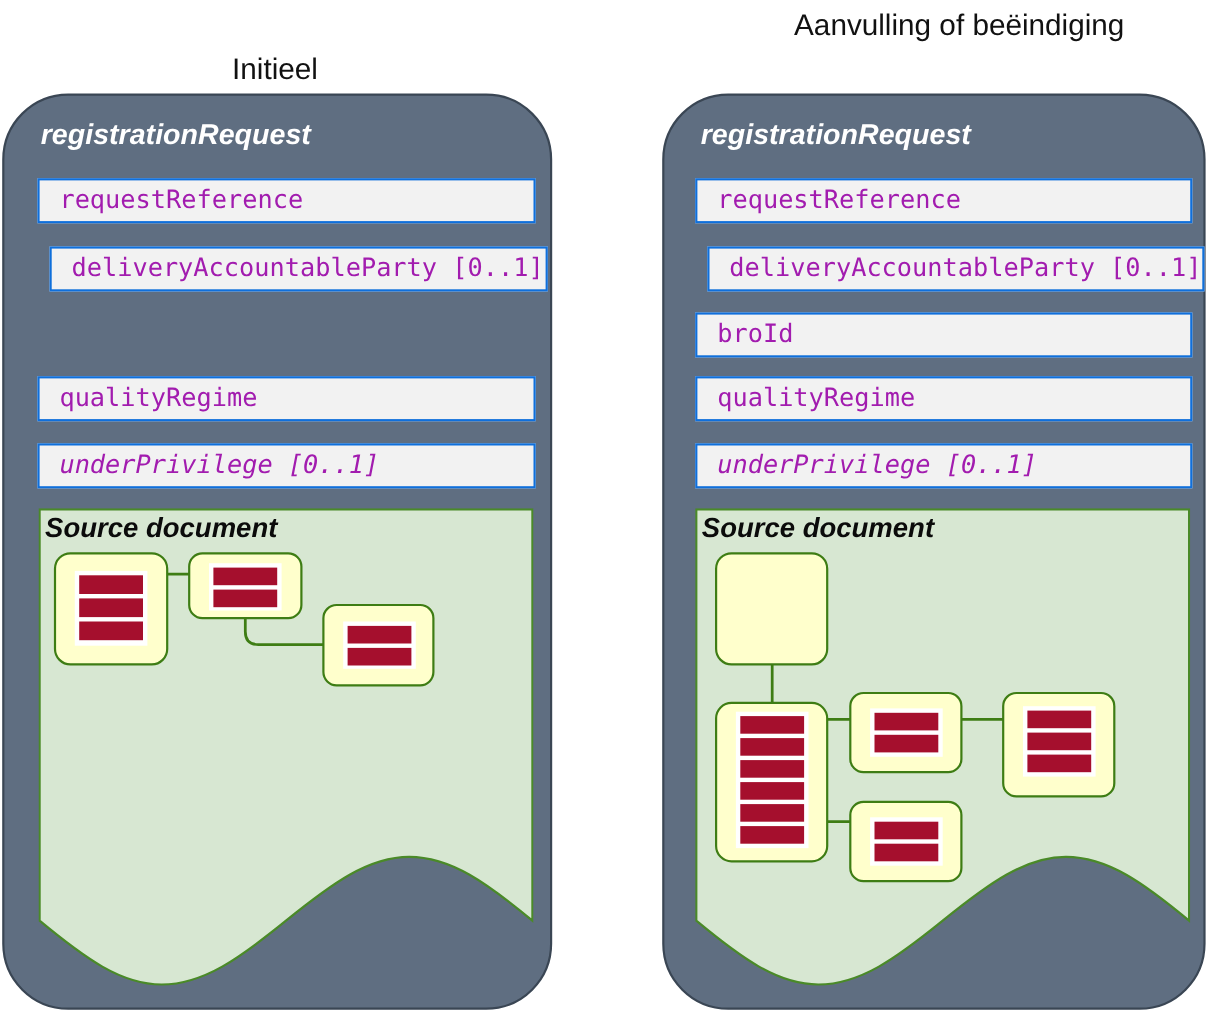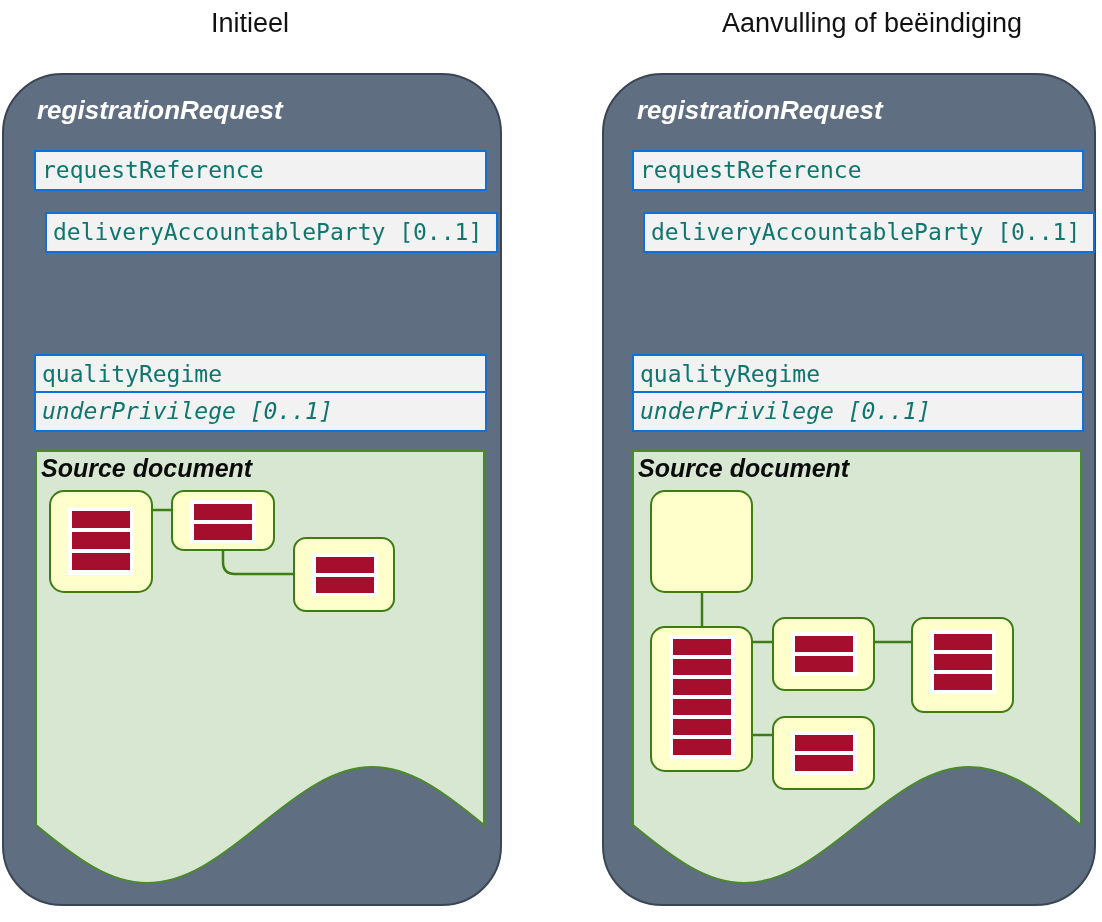--- a/index.html
+++ b/index.html
@@ -28,7 +28,7 @@
 </head>
 <body>
 
-<div class="col-title" style="left:0;width:500px;">Initieel</div>
+<div class="col-title" style="left:0;width:500px;margin-top:40px;">Initieel</div>
 <div class="col-title" style="left:624px;width:496px;text-align:center;">Aanvulling of beëindiging</div>
 
 <div class="panel" style="left:2px;width:500px;">

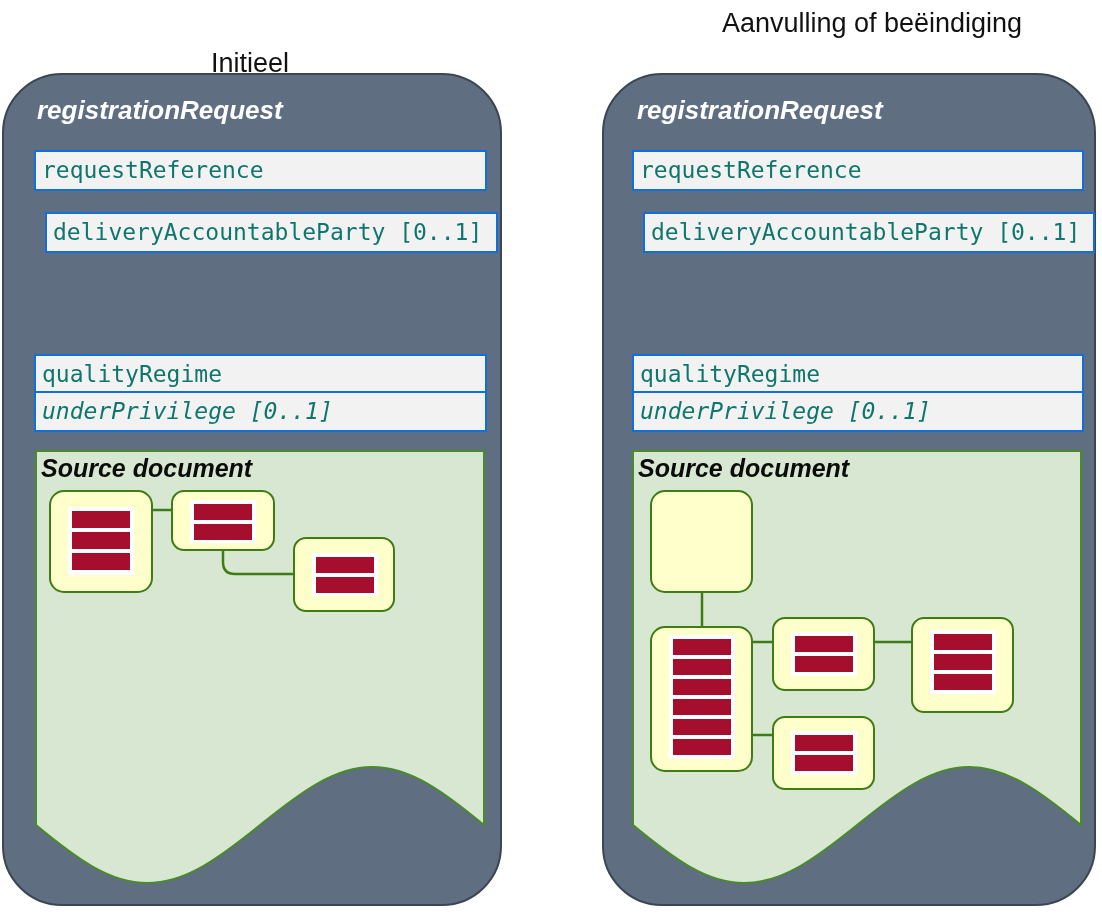--- a/index.html
+++ b/index.html
@@ -7,7 +7,7 @@
        font-family:"Liberation Sans",sans-serif;overflow:hidden;}
   .col-title{position:absolute;top:8px;height:32px;text-align:center;
        font-size:27px;color:#111;}
-  .panel{position:absolute;top:73px;height:833px;box-sizing:border-box;
+  .panel{position:absolute;top:85px;height:833px;box-sizing:border-box;
        background:#5f6e81;border:2px solid #3a4654;border-radius:60px;}
   .panel-header{position:absolute;left:33px;top:20px;color:#ffffff;
        font-size:26px;font-weight:bold;font-style:italic;white-space:nowrap;}

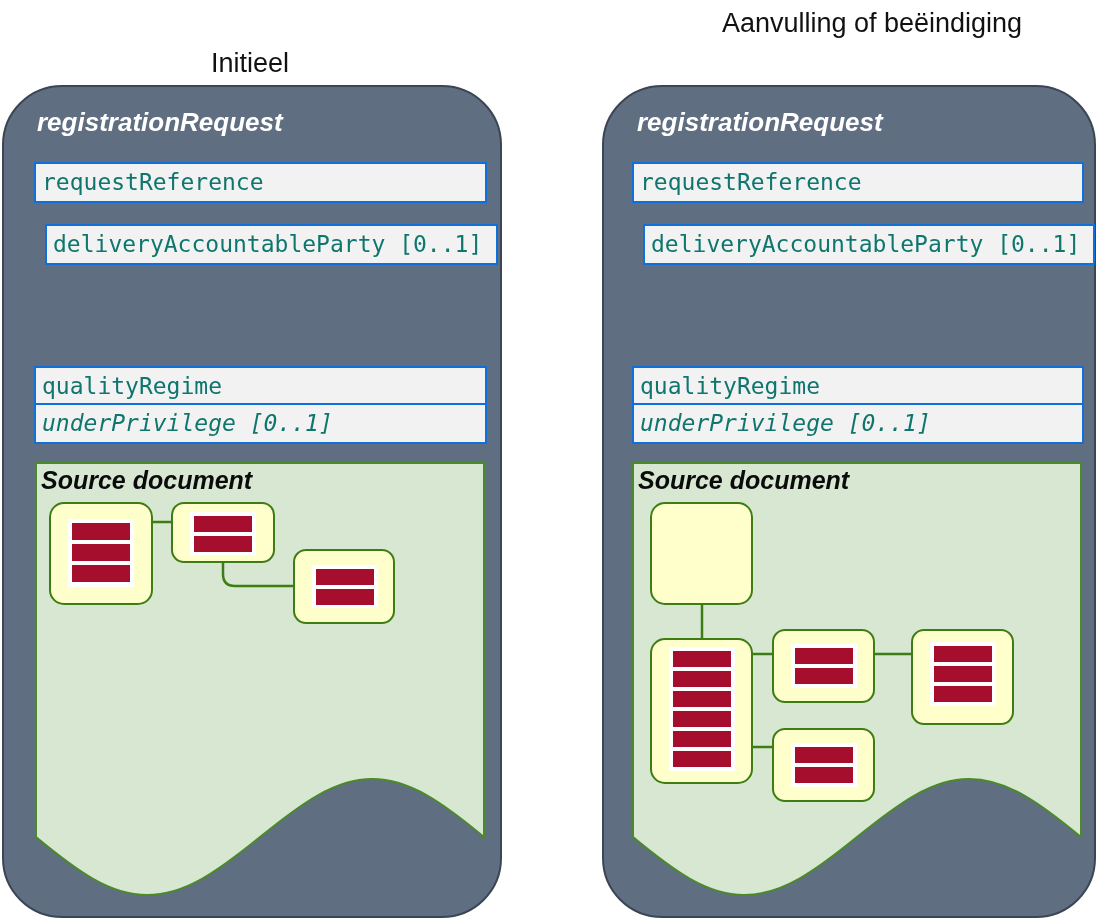--- a/index.html
+++ b/index.html
@@ -12,9 +12,9 @@
   .panel-header{position:absolute;left:33px;top:20px;color:#ffffff;
        font-size:26px;font-weight:bold;font-style:italic;white-space:nowrap;}
   .field{position:absolute;height:41px;box-sizing:border-box;
-       background:#f2f2f2;border:2px solid #0f6fdb;color:#0f766e;
+       background:#f2f2f2;border:2px solid #0f6fdb;color:#a21caf;
        font-family:"DejaVu Sans Mono","Liberation Mono",monospace;
-       font-size:23px;line-height:37px;padding-left:6px;
+       font-size:23px;line-height:37px;padding-left:18px;
        white-space:nowrap;overflow:hidden;}
   .fl{left:30px;width:453px;}
   .fr{left:28px;width:452px;}

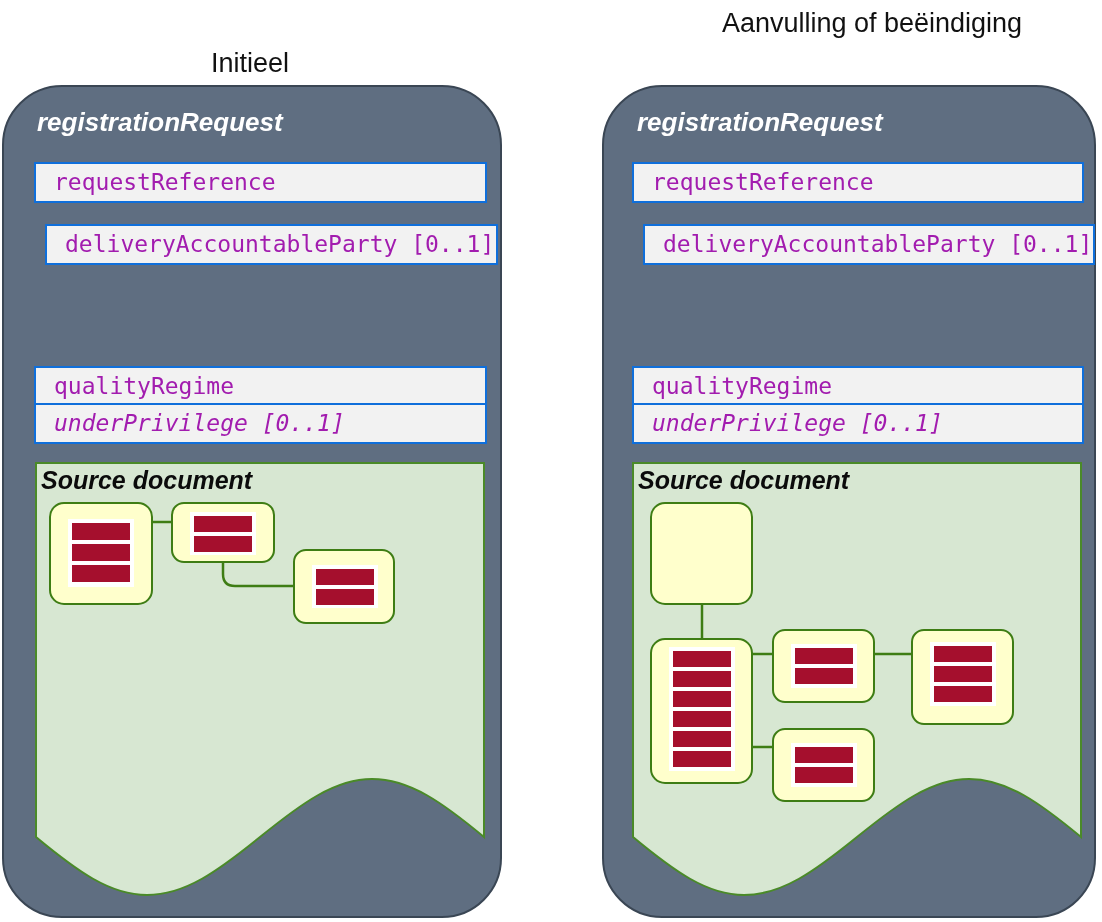--- a/index.html
+++ b/index.html
@@ -74,6 +74,7 @@
 
   <div class="field fr r1">requestReference</div>
   <div class="field fr r2">deliveryAccountableParty [0..1]</div>
+  <div class="field fr r3">broId</div>
   <div class="field fr r4">qualityRegime</div>
   <div class="field fr r5">underPrivilege [0..1]</div>
 

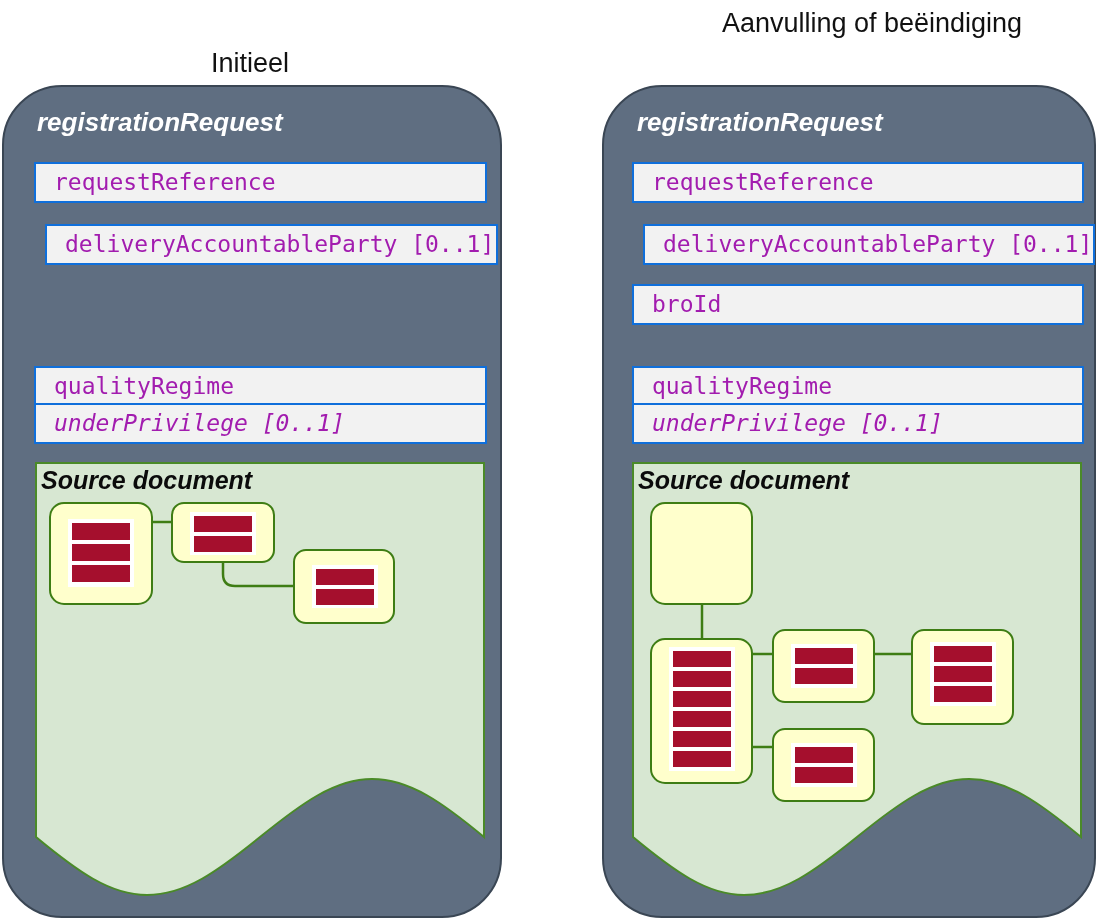--- a/index.html
+++ b/index.html
@@ -18,7 +18,7 @@
        white-space:nowrap;overflow:hidden;}
   .fl{left:30px;width:453px;}
   .fr{left:28px;width:452px;}
-  .r1{top:75px;} .r2{top:137px;margin-left:11px;} .r3{top:197px;} .r4{top:255px;margin-top:24px;} .r5{top:316px;font-style:italic;}
+  .r1{top:75px;} .r2{top:137px;margin-left:11px;} .r3{top:197px;} .r4{top:255px;} .r5{top:316px;font-style:italic;}
   .srcdoc{position:absolute;top:375px;width:450px;height:440px;text-align:center;}
   .srcdoc-l{left:31px;} .srcdoc-r{left:28px;}
   .srcdoc svg{position:absolute;left:0;top:0;}

